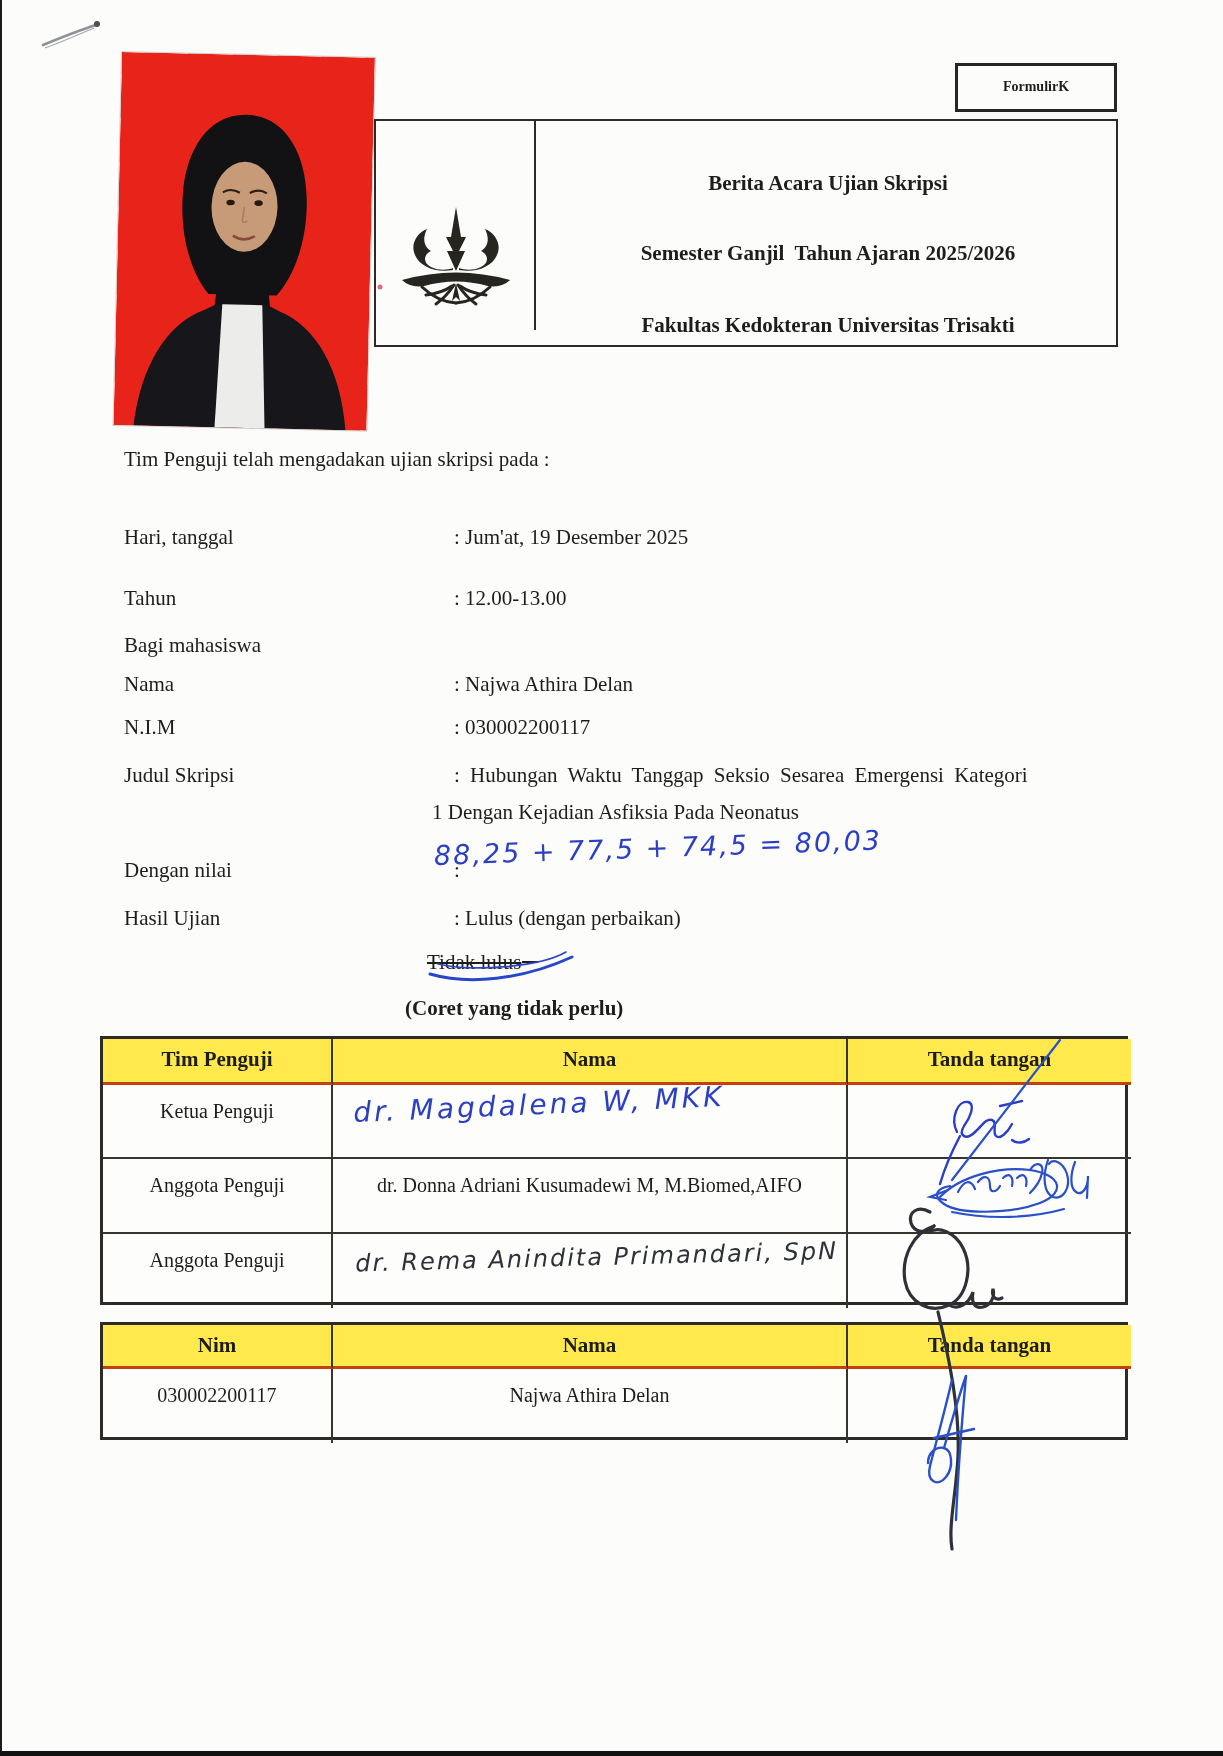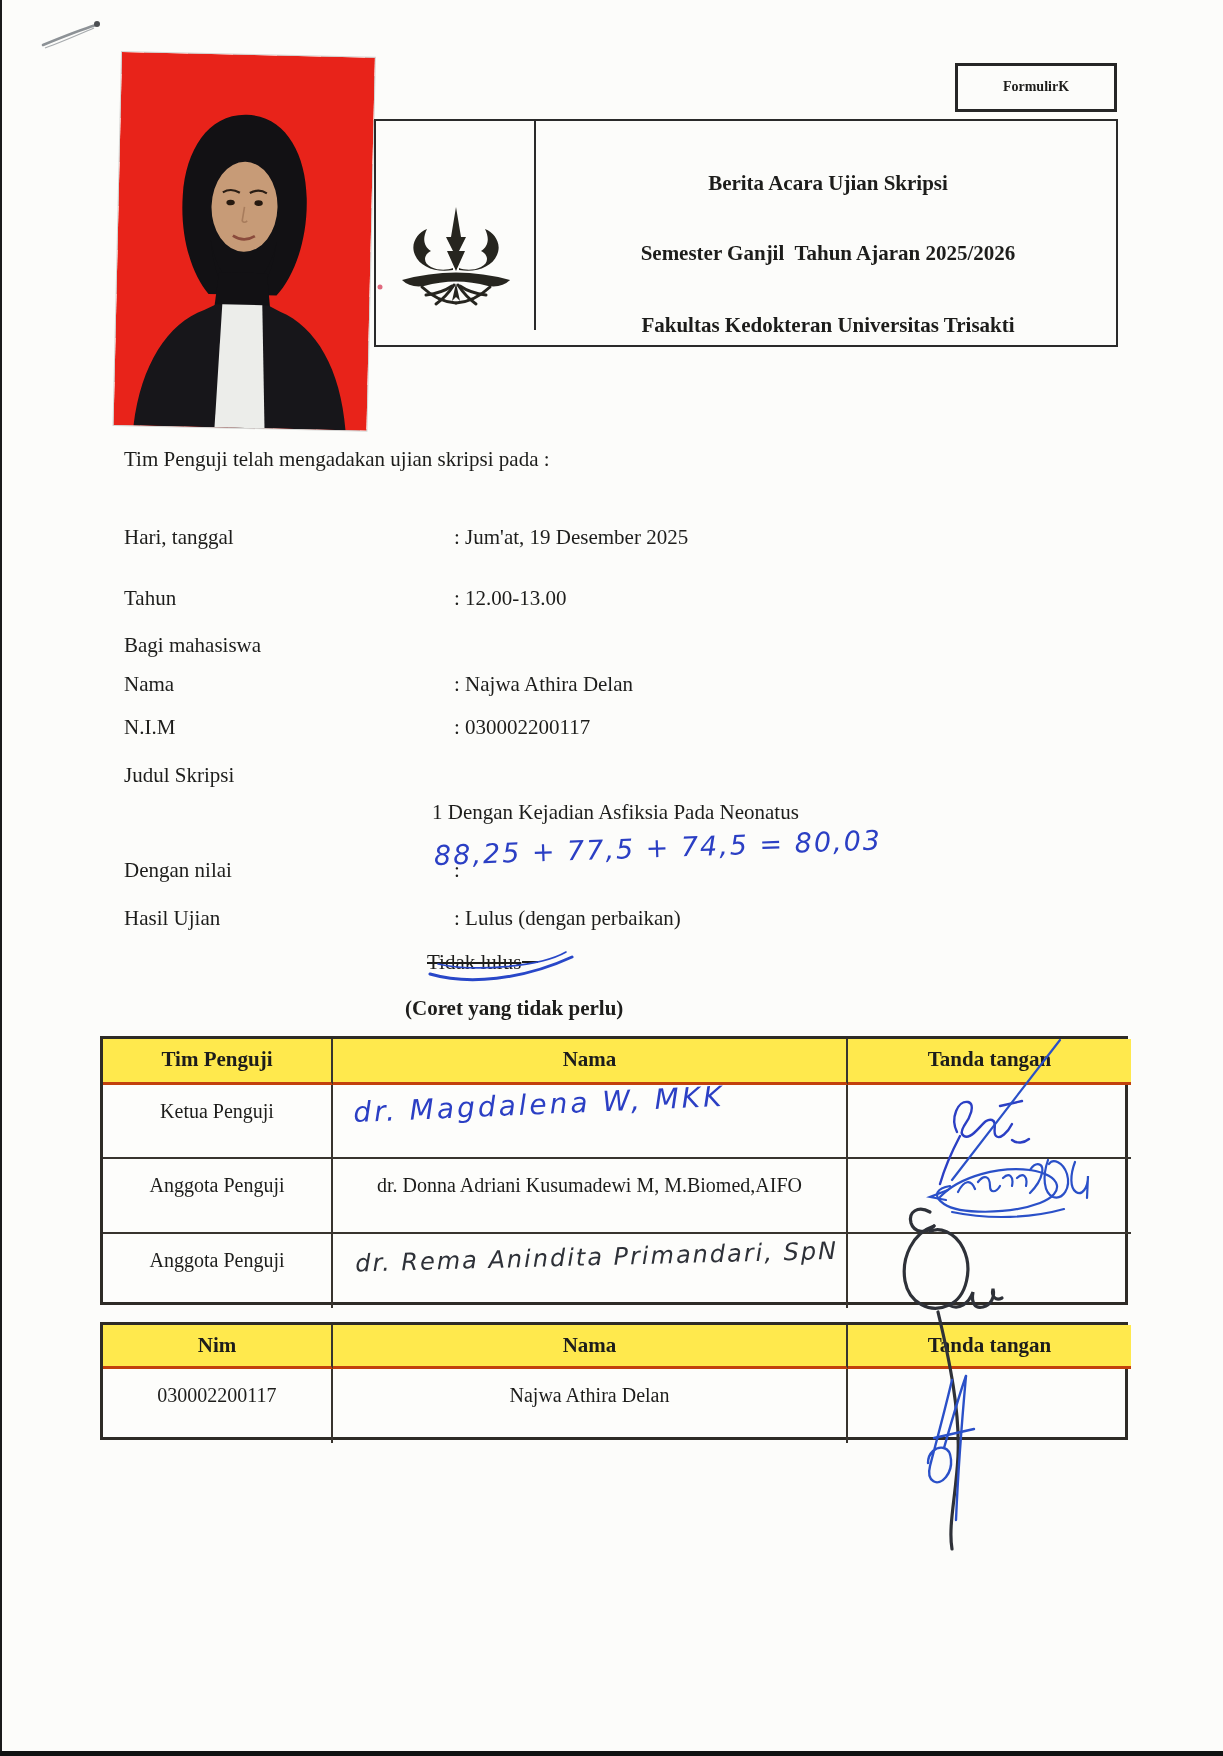--- a/index.html
+++ b/index.html
@@ -134,6 +134,7 @@
   <div class="abs txt val" style="top:715px">: 030002200117</div>
 
   <div class="abs txt lbl" style="top:763px">Judul Skripsi</div>
+  <div class="abs txt val judul1" style="top:763px">: Hubungan Waktu Tanggap Seksio Sesarea Emergensi Kategori</div>
   <div class="abs txt" style="left:432px;top:800px">1 Dengan Kejadian Asfiksia Pada Neonatus</div>
 
   <div class="abs txt lbl" style="top:858px">Dengan nilai</div>

